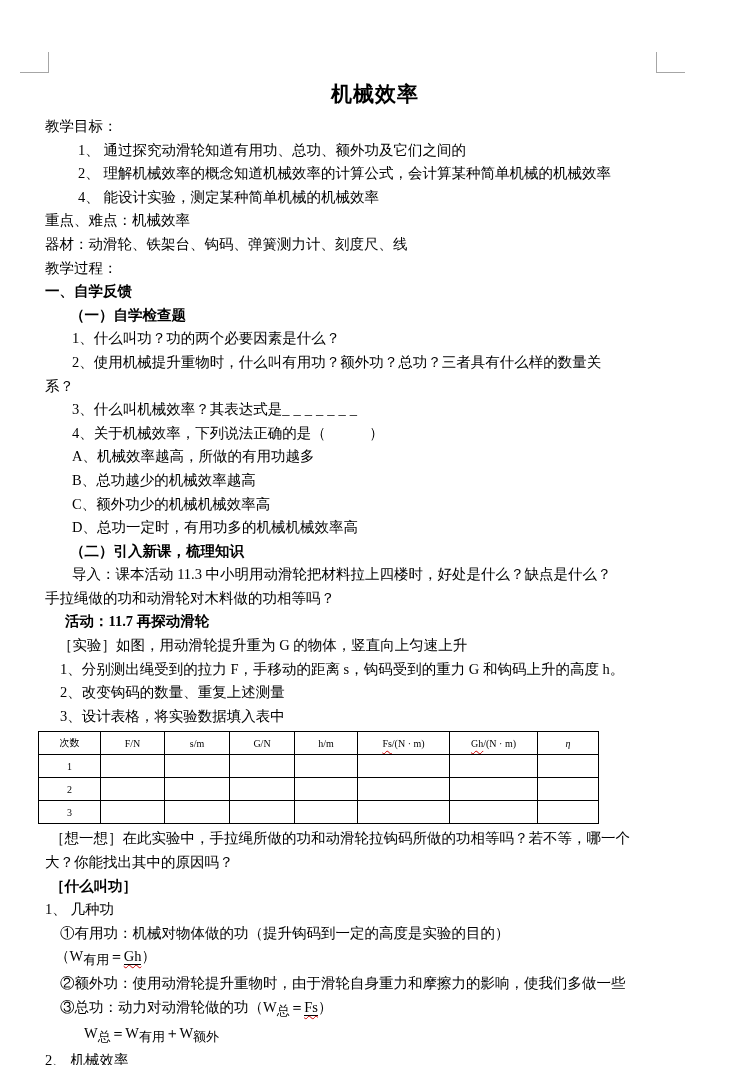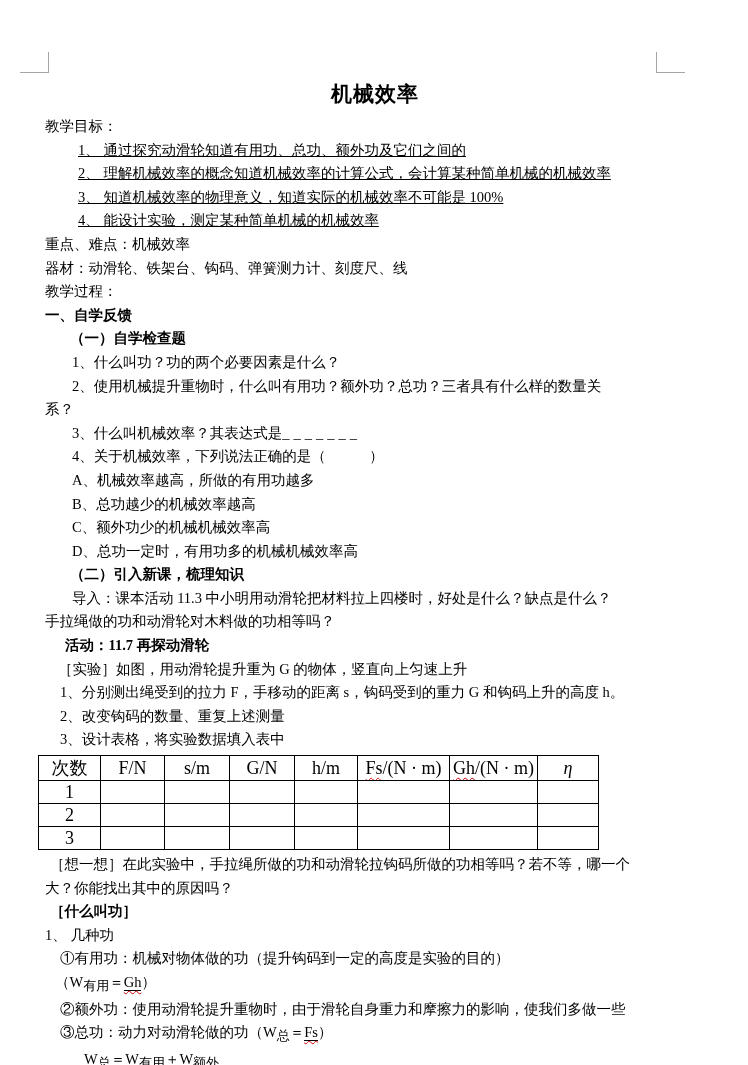--- a/index.html
+++ b/index.html
@@ -21,7 +21,7 @@
   .p5{padding-left:5px;}   .p10{padding-left:10px;}
   .p13{padding-left:13px;} .p15{padding-left:15px;}
   .p20{padding-left:20px;} .p25{padding-left:25px;}
-  .p27{padding-left:27px;} .p33{padding-left:33px;text-decoration:underline;}
+  .p27{padding-left:27px;} .p33{padding-left:33px;}
   .p39{padding-left:39px;}
   .sub{font-size:13px;vertical-align:-3px;}
   .wv{text-decoration-line:underline;text-decoration-style:wavy;text-decoration-color:#cc0000;text-decoration-thickness:1px;text-underline-offset:3px;}

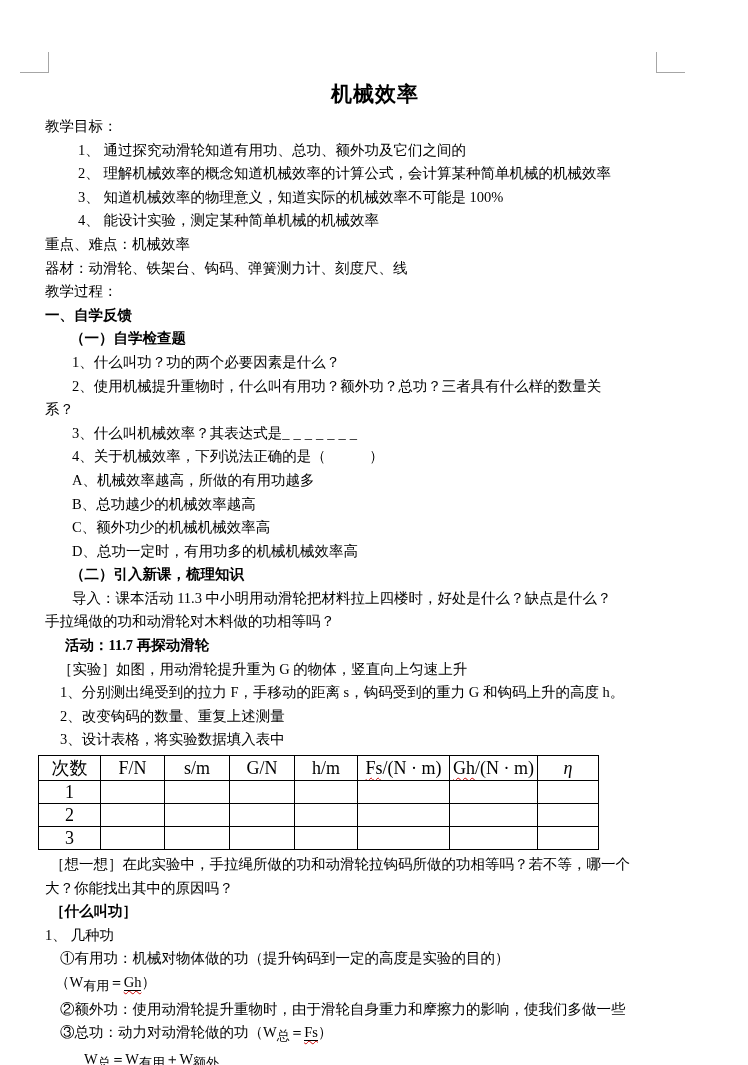--- a/index.html
+++ b/index.html
@@ -48,7 +48,6 @@
     <div class="ln">教学目标：</div>
     <div class="ln p33">1、 通过探究动滑轮知道有用功、总功、额外功及它们之间的</div>
     <div class="ln p33">2、 理解机械效率的概念知道机械效率的计算公式，会计算某种简单机械的机械效率</div>
-    <div class="ln p33">3、 知道机械效率的物理意义，知道实际的机械效率不可能是 100%</div>
     <div class="ln p33">4、 能设计实验，测定某种简单机械的机械效率</div>
     <div class="ln">重点、难点：机械效率</div>
     <div class="ln">器材：动滑轮、铁架台、钩码、弹簧测力计、刻度尺、线</div>

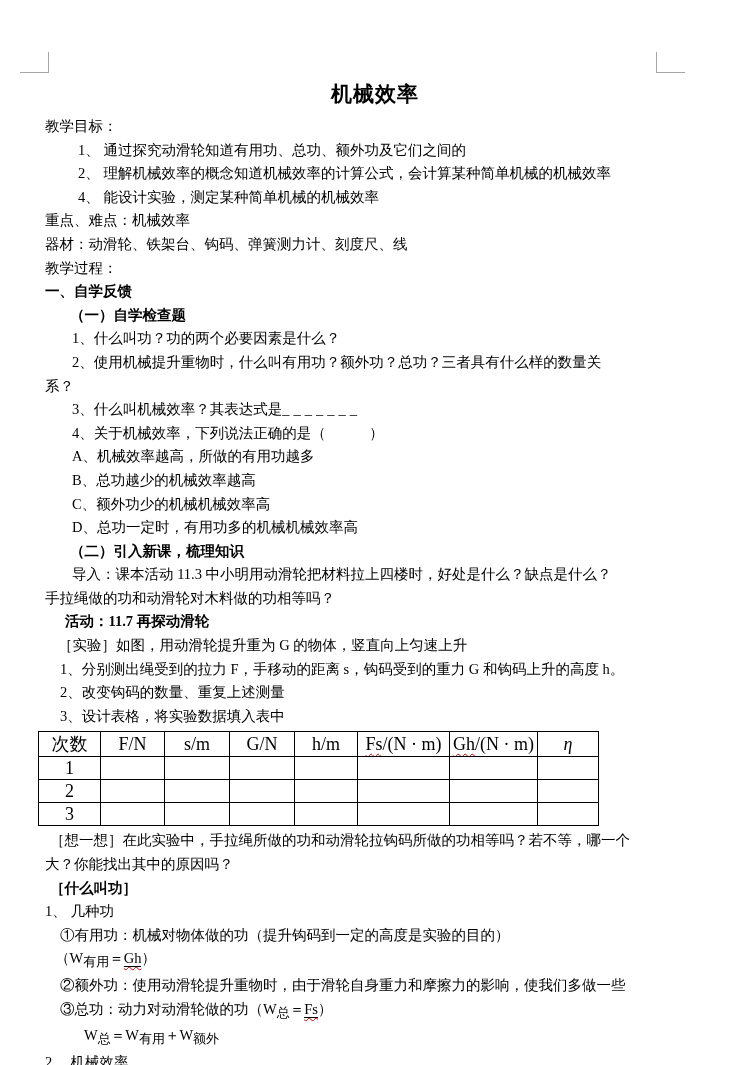--- a/index.html
+++ b/index.html
@@ -28,7 +28,7 @@
   .bu{border-bottom:1px solid #000;}
   .blank{letter-spacing:4px;}
   table.tbl{border-collapse:collapse;margin:3px 0 3px -7px;table-layout:fixed;}
-  table.tbl td{border:1px solid #000;height:22px;text-align:center;font-size:18px;padding:0;overflow:hidden;}
+  table.tbl td{border:1px solid #000;height:22px;text-align:center;font-size:10px;padding:0;overflow:hidden;}
   .eta{font-style:italic;}
 </style>
 </head>

